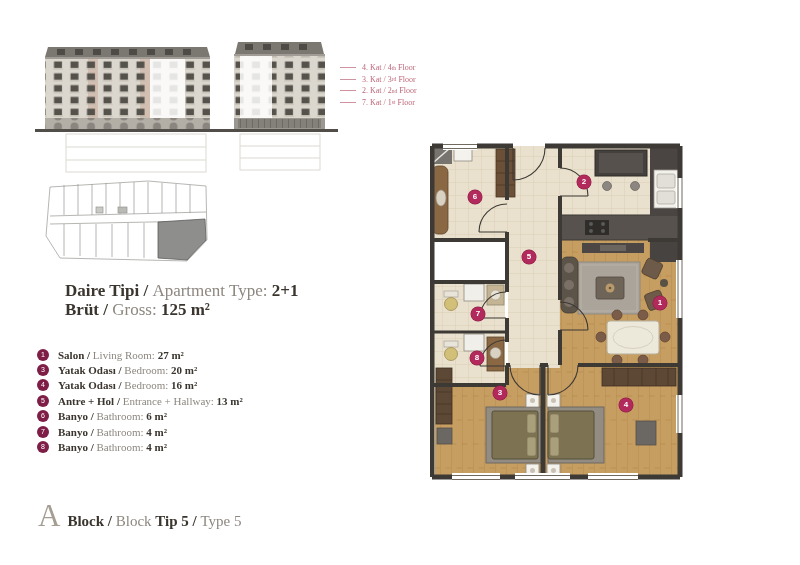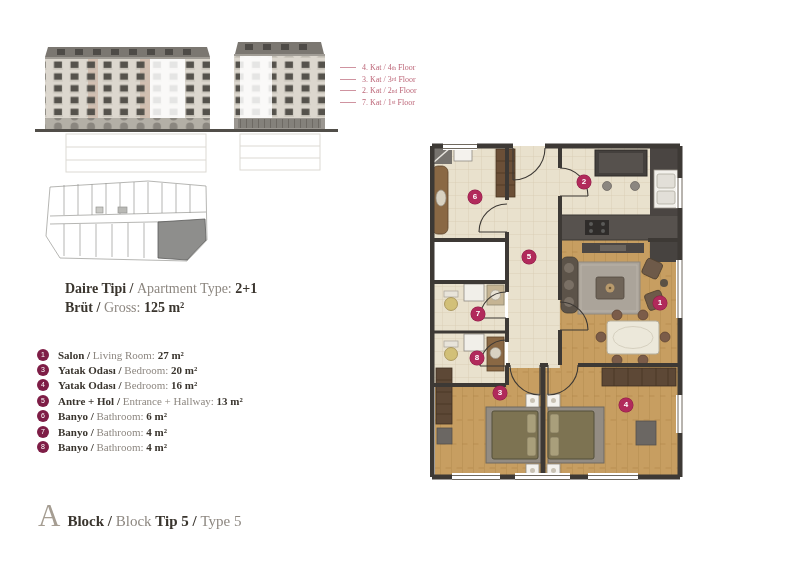--- a/index.html
+++ b/index.html
@@ -16,7 +16,7 @@
 
   
   .info{position:absolute;left:65px;top:281px;}
-  .info-row{height:19px;font-size:14px;white-space:pre;}
+  .info-row{height:19px;font-size:17px;white-space:pre;}
   .t-dark{color:#3a352e;font-weight:bold;}
   .t-gray{color:#8d8780;font-weight:normal;}
 

